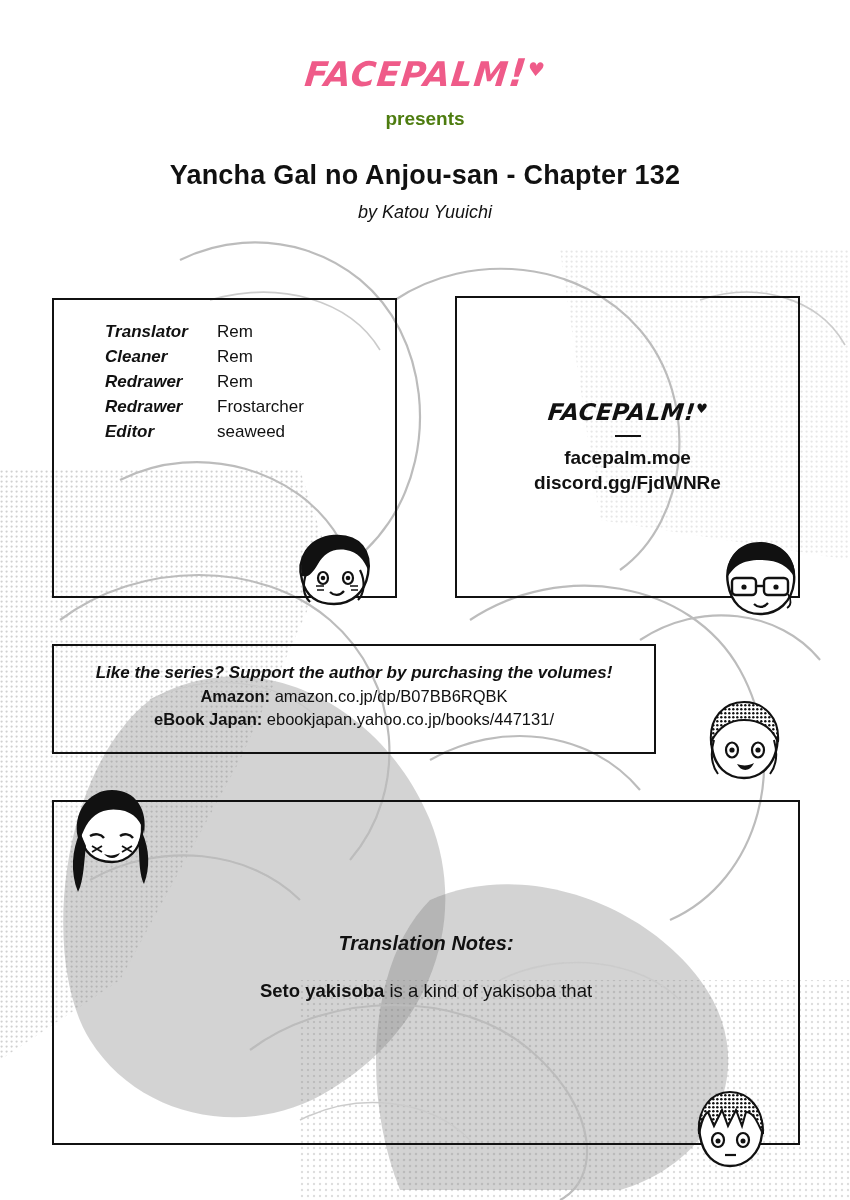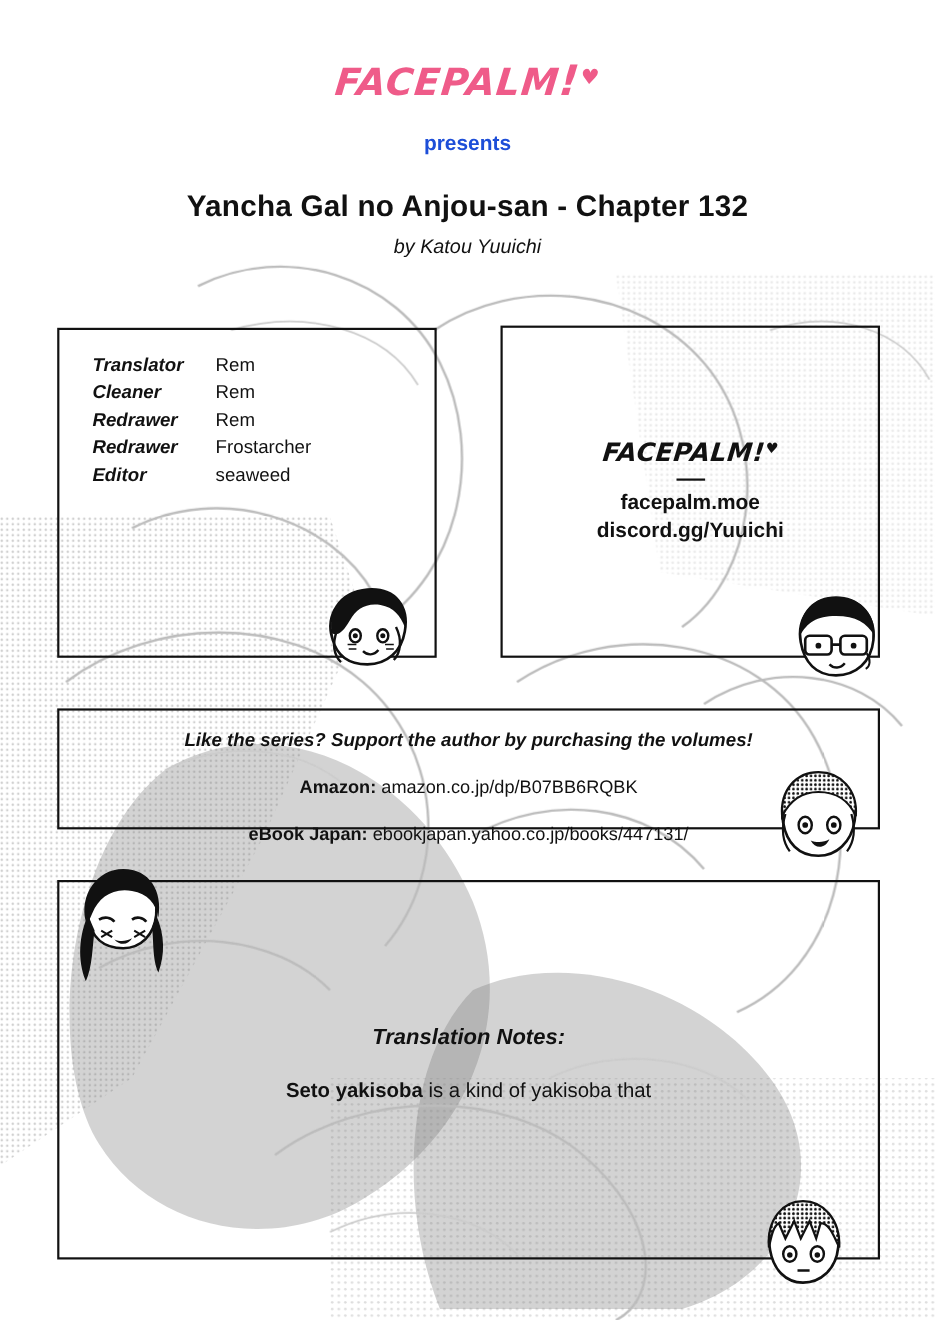--- a/index.html
+++ b/index.html
@@ -52,10 +52,10 @@
   .logo .heart { font-size: 19px; vertical-align: 10px; }
 
   .presents {
-    margin-top: 28px;
+    margin-top: 16px;
     font-size: 19px;
     font-weight: bold;
-    color: #1d4ed8;
+    color: #4d7c0f;
   }
   .title {
     margin-top: 30px;

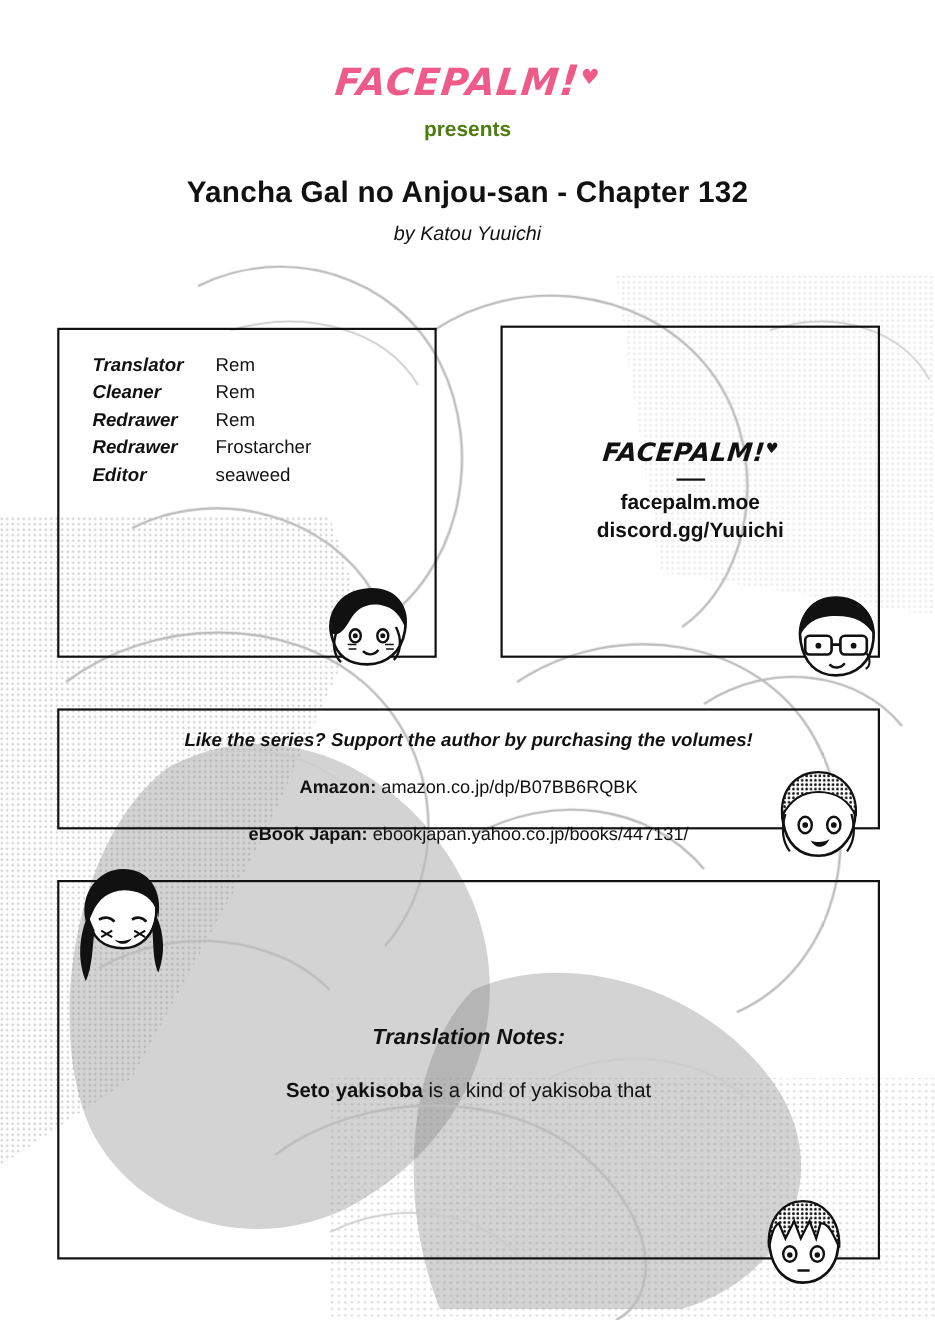--- a/index.html
+++ b/index.html
@@ -85,6 +85,7 @@
     top: 298px;
     width: 345px;
     height: 300px;
+    padding-left: 21px;
   }
   .credits-list {
     margin: 22px 0 0 30px;

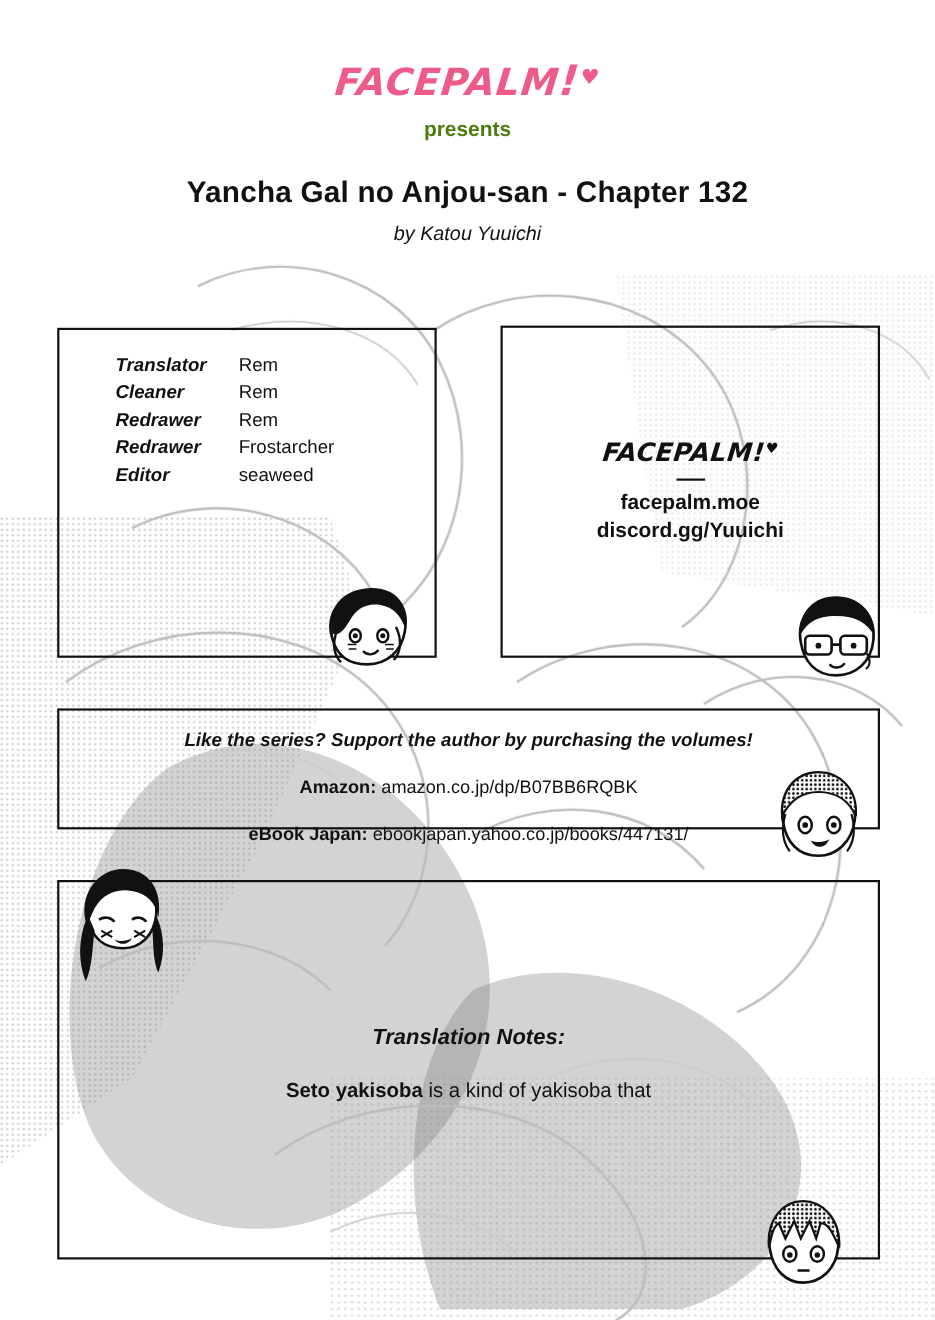--- a/index.html
+++ b/index.html
@@ -287,7 +287,7 @@
     </div>
     <div class="links-rule"></div>
     <div class="link-line">facepalm.moe</div>
-    <div class="link-line">discord.gg/Yuuichi</div>
+    <div class="link-line">discord.gg/FjdWNRe</div>
   </div>
 
   <div class="box" id="support-box">

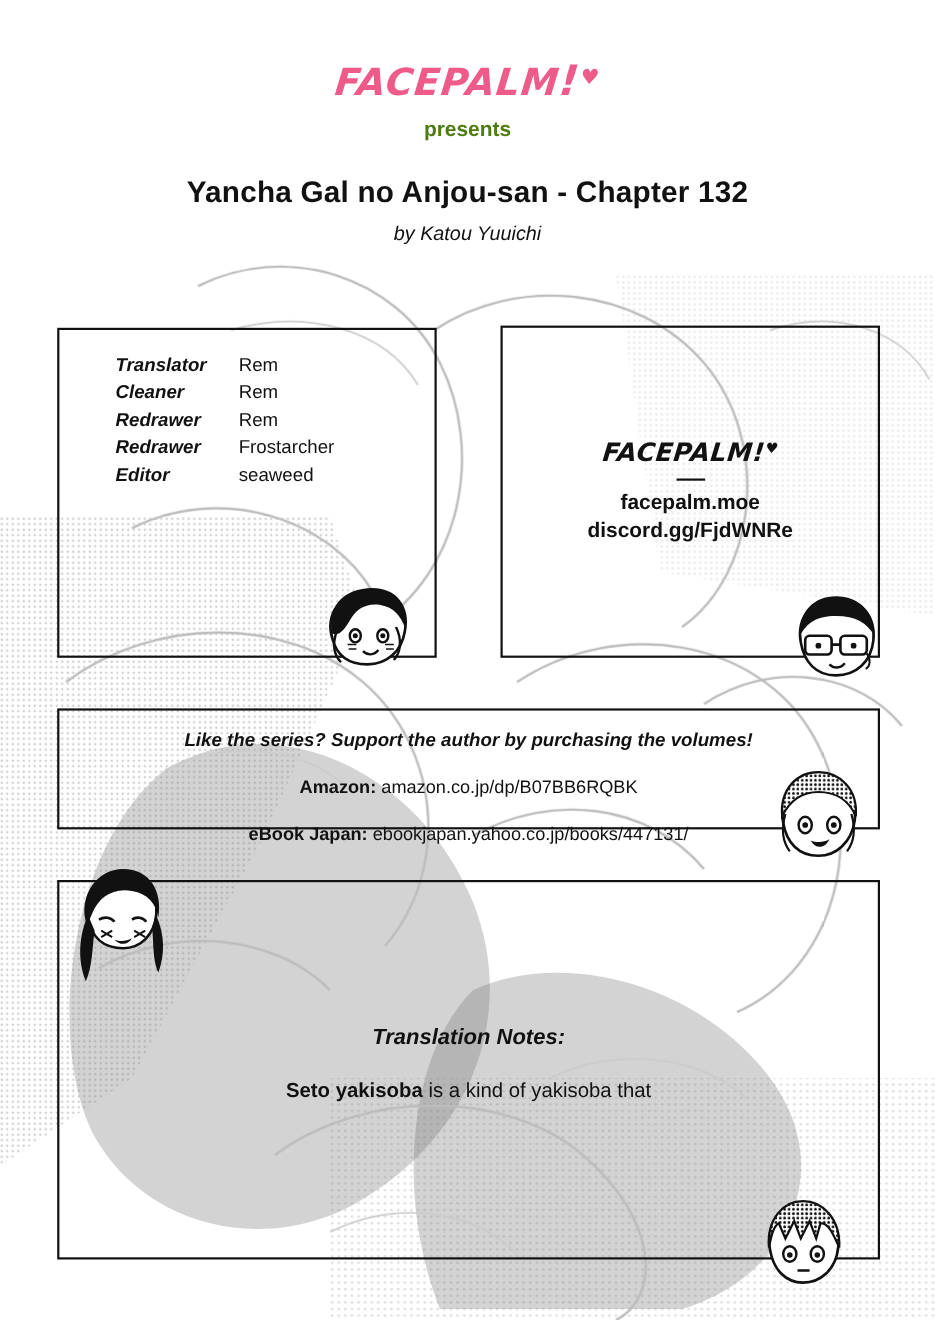--- a/index.html
+++ b/index.html
@@ -146,7 +146,7 @@
   #support-box {
     left: 52px;
     top: 644px;
-    width: 748px;
+    width: 604px;
     height: 110px;
     text-align: center;
   }

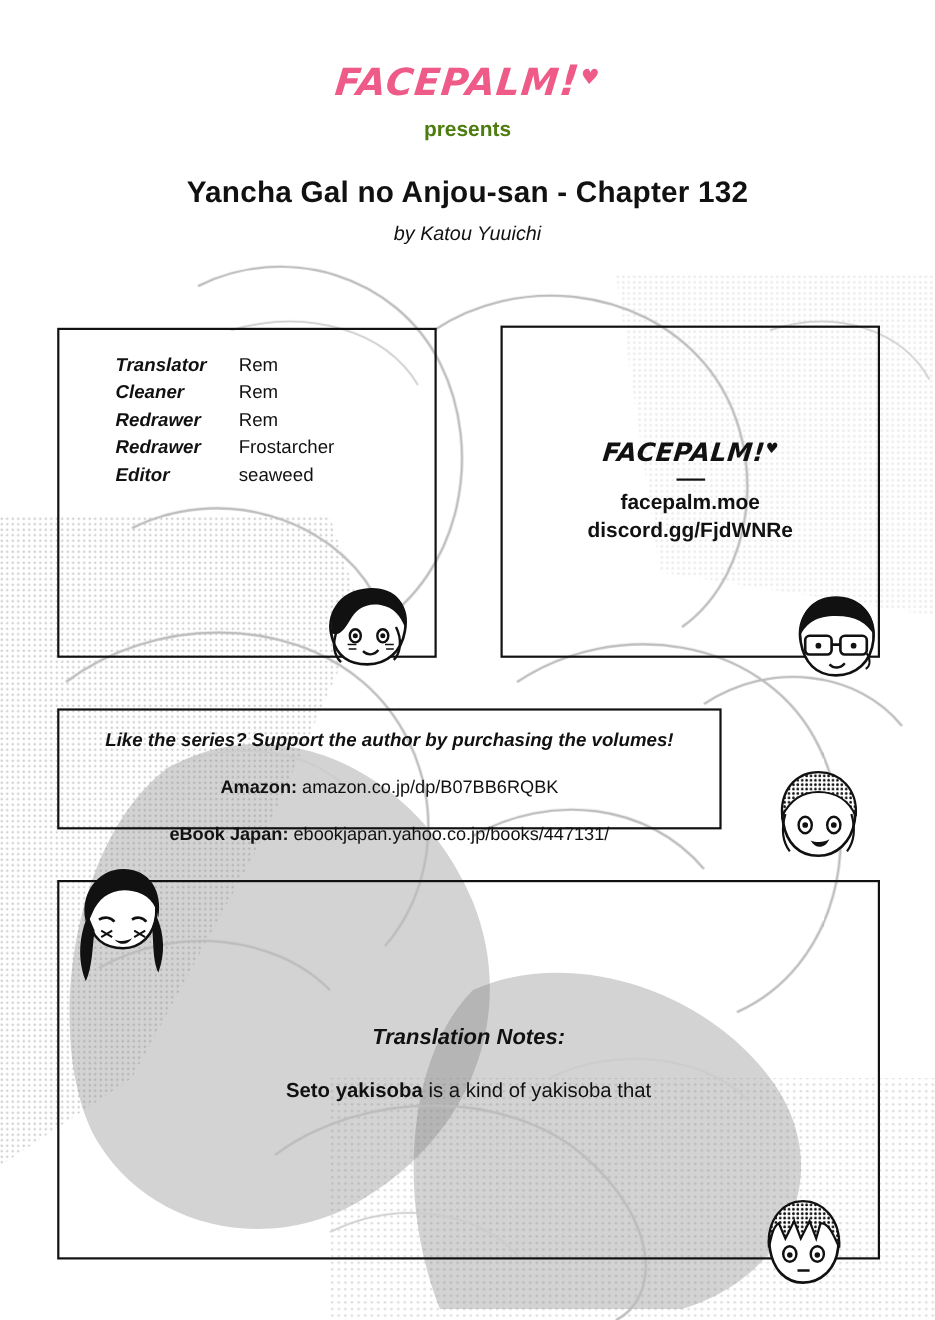--- a/index.html
+++ b/index.html
@@ -158,7 +158,7 @@
     color: #111;
   }
   .support-row {
-    margin-top: 24px;
+    margin-top: 4px;
     font-size: 16.5px;
     color: #111;
   }

